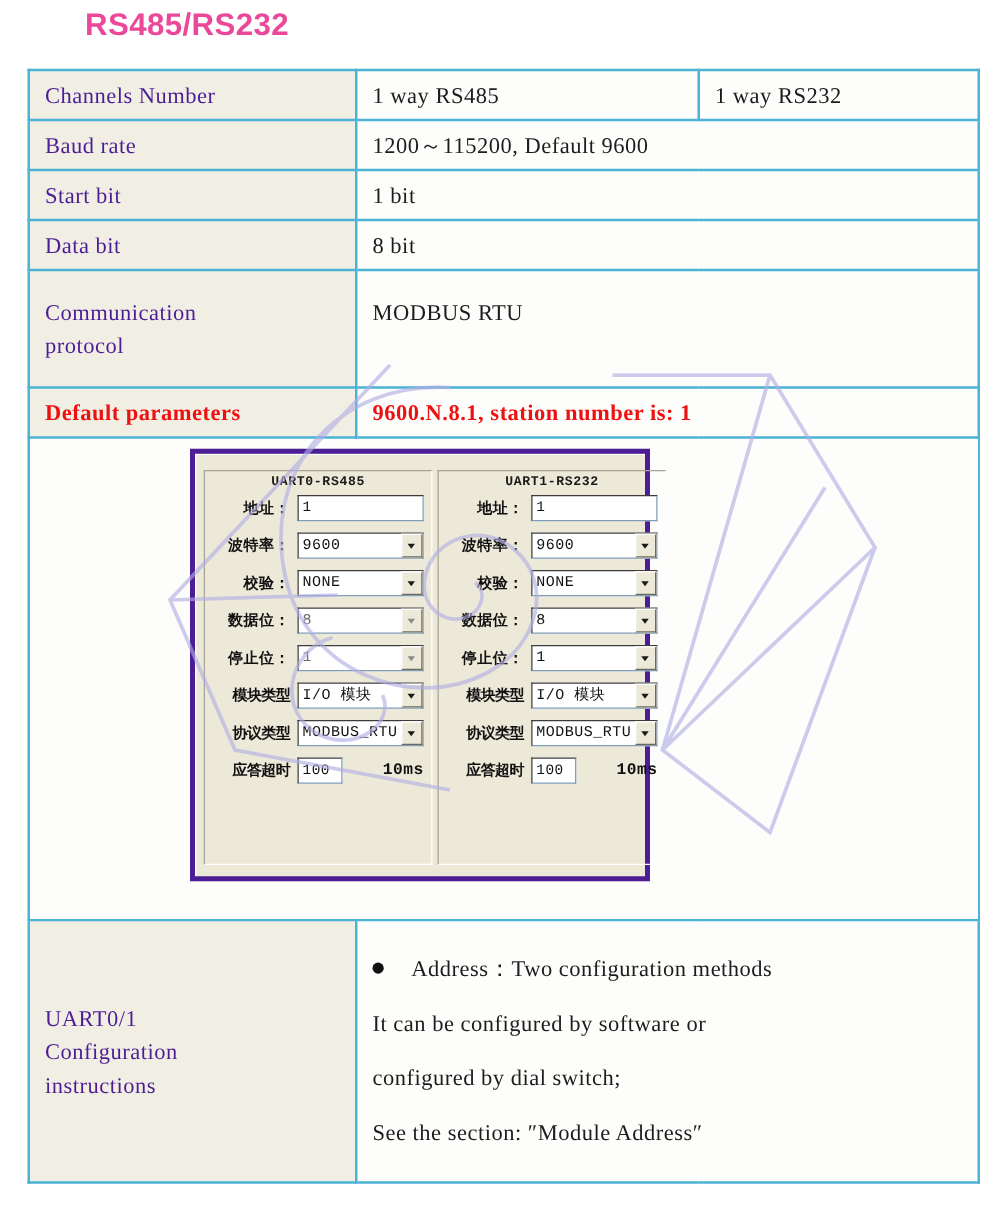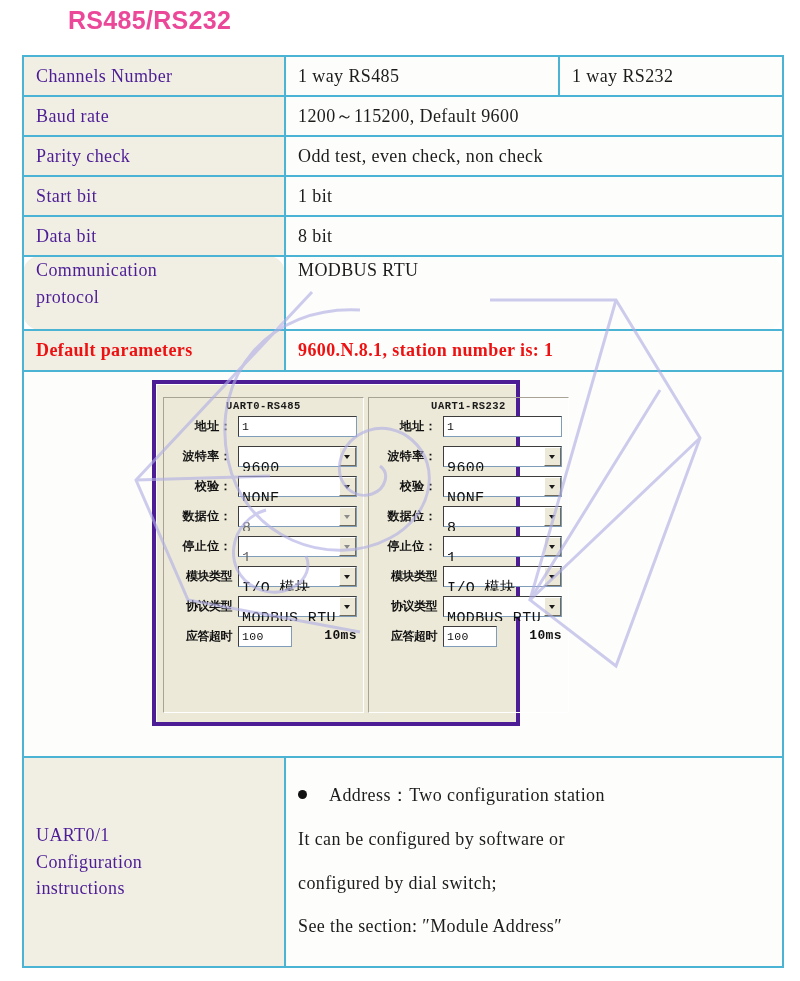--- a/index.html
+++ b/index.html
@@ -276,10 +276,6 @@
       <td colspan="2">1200～115200, Default 9600</td>
     </tr>
 
-    <tr>
-      <td class="label">Parity check</td>
-      <td colspan="2">Odd test, even check, non check</td>
-    </tr>
 
     <tr>
       <td class="label">Start bit</td>

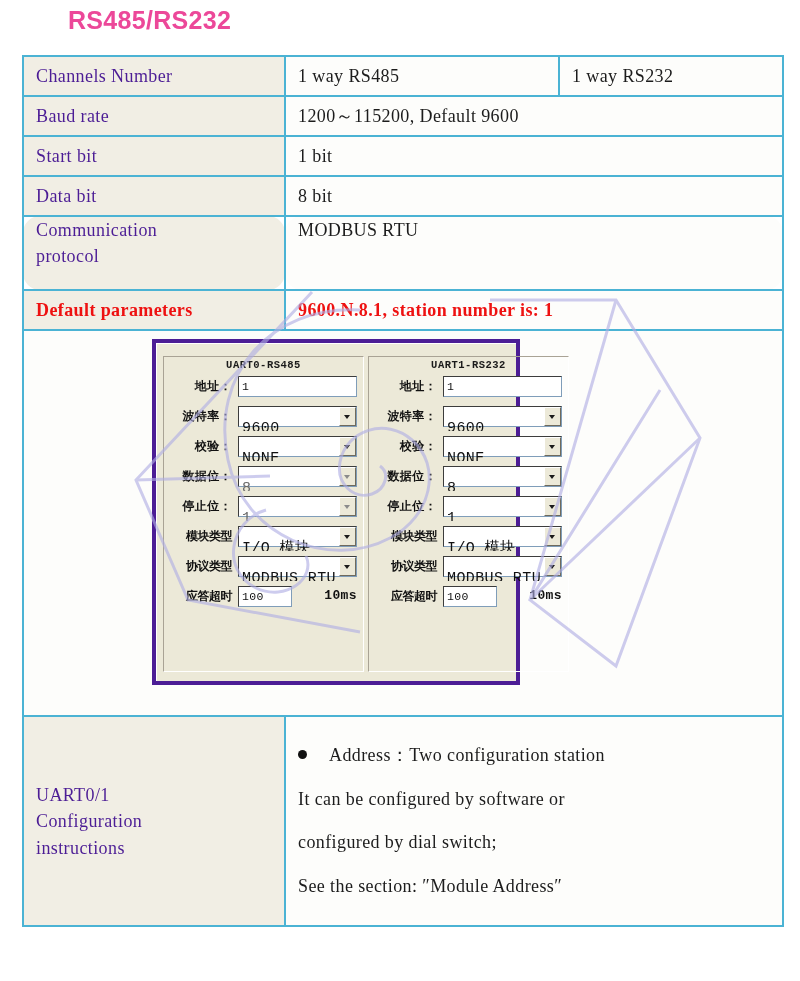--- a/index.html
+++ b/index.html
@@ -71,7 +71,7 @@
     color: #ee1111;
     font-weight: bold;
   }
-  #spec-table td.tall { height: 66px; vertical-align: top; padding-top: 0; border-radius: 17px; }
+  #spec-table td.tall { height: 66px; vertical-align: top; padding-top: 20px; }
   #spec-table td.tall .l2 { display:block; }
 
   .cell-txt { display: block; }

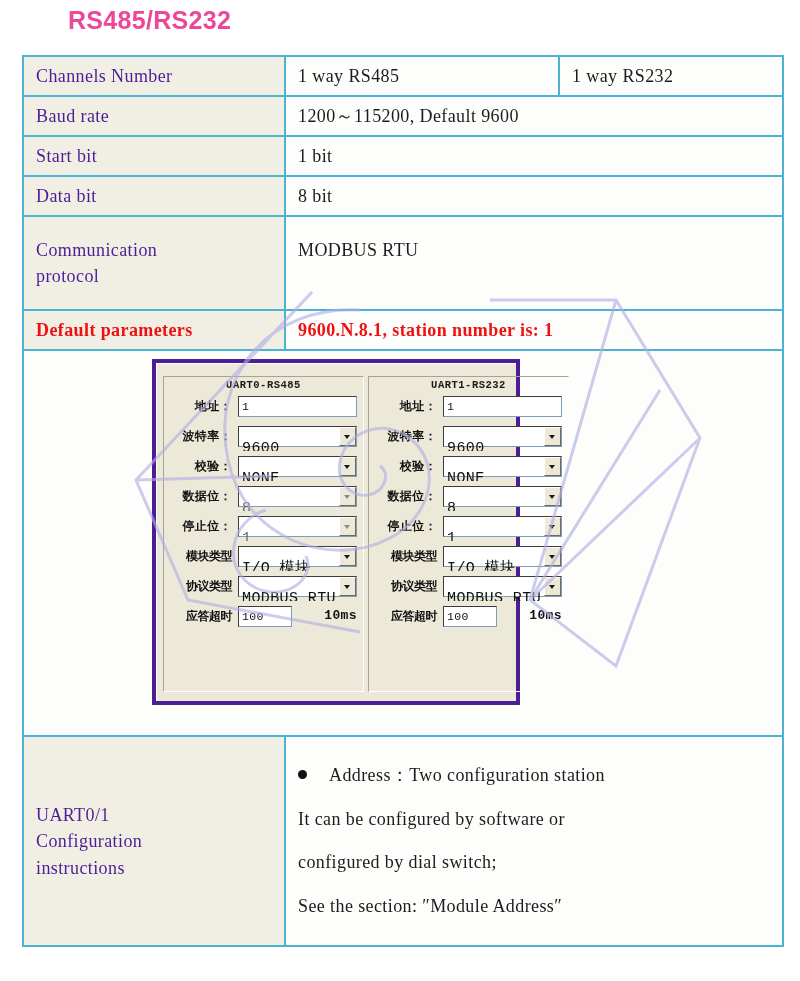--- a/index.html
+++ b/index.html
@@ -173,8 +173,8 @@
   .combo .cv {
     flex: 1 1 auto;
     line-height: 19px;
-    font-size: 15px;
-    padding: 12px 3px;
+    font-size: 12px;
+    padding: 0 3px;
     color: #111;
     font-family: "Liberation Mono", "DejaVu Sans Mono", monospace;
     white-space: nowrap;

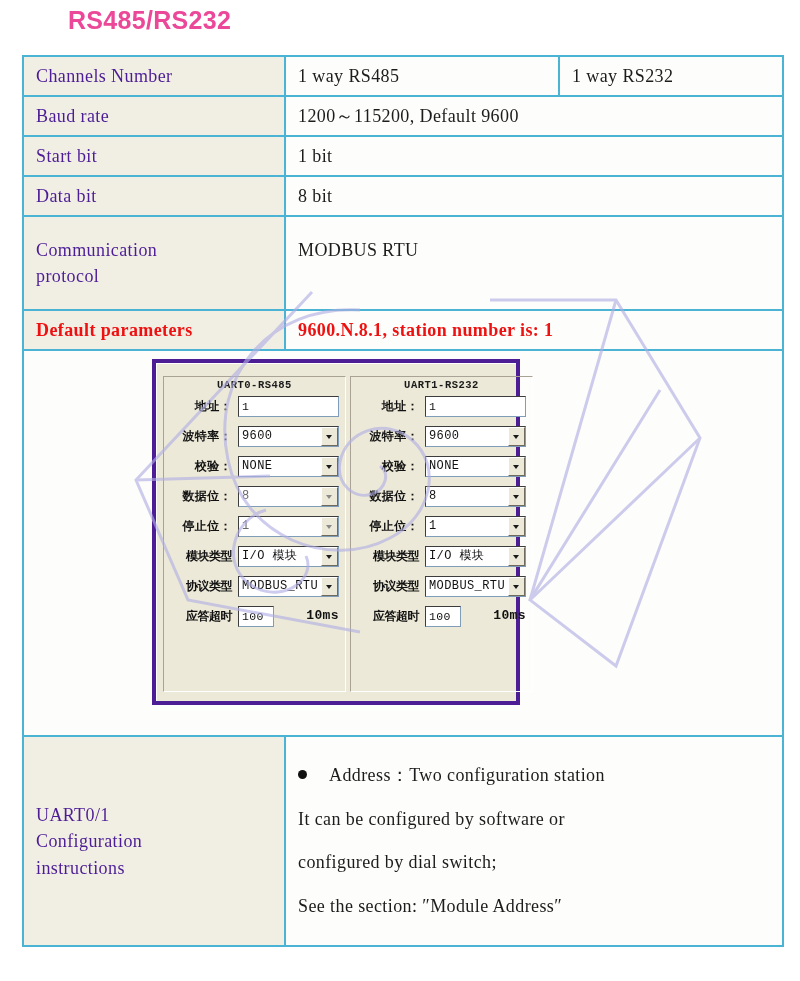--- a/index.html
+++ b/index.html
@@ -451,7 +451,7 @@
       </td>
       <td class="instr-body" colspan="2">
         <div class="instr-line">
-          <span class="bullet"></span><span>Address：Two configuration station</span>
+          <span class="bullet"></span><span>Address：Two configuration methods</span>
         </div>
         <div class="instr-line">It can be configured by software or</div>
         <div class="instr-line">configured by dial switch;</div>

